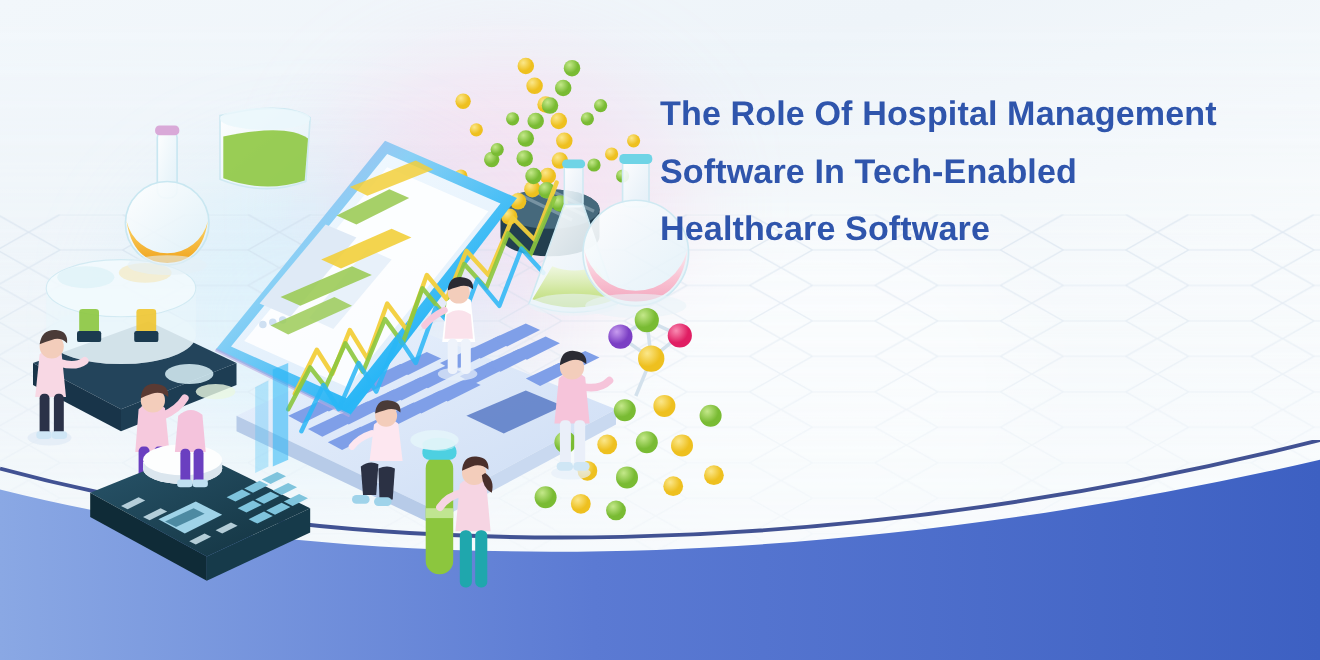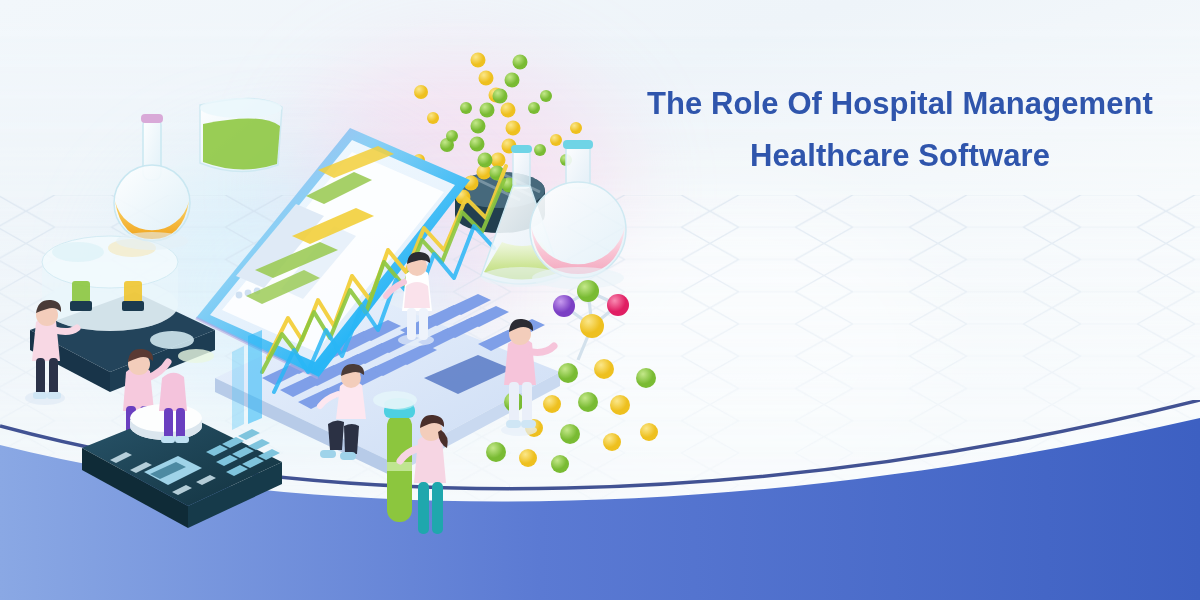--- a/index.html
+++ b/index.html
@@ -37,7 +37,6 @@
   
   .headline {
     position:absolute; left:600px; top:78px; width:600px;
-    text-align:center;
     color:#2f55ac;
     font-weight:700;
     font-size:31px;

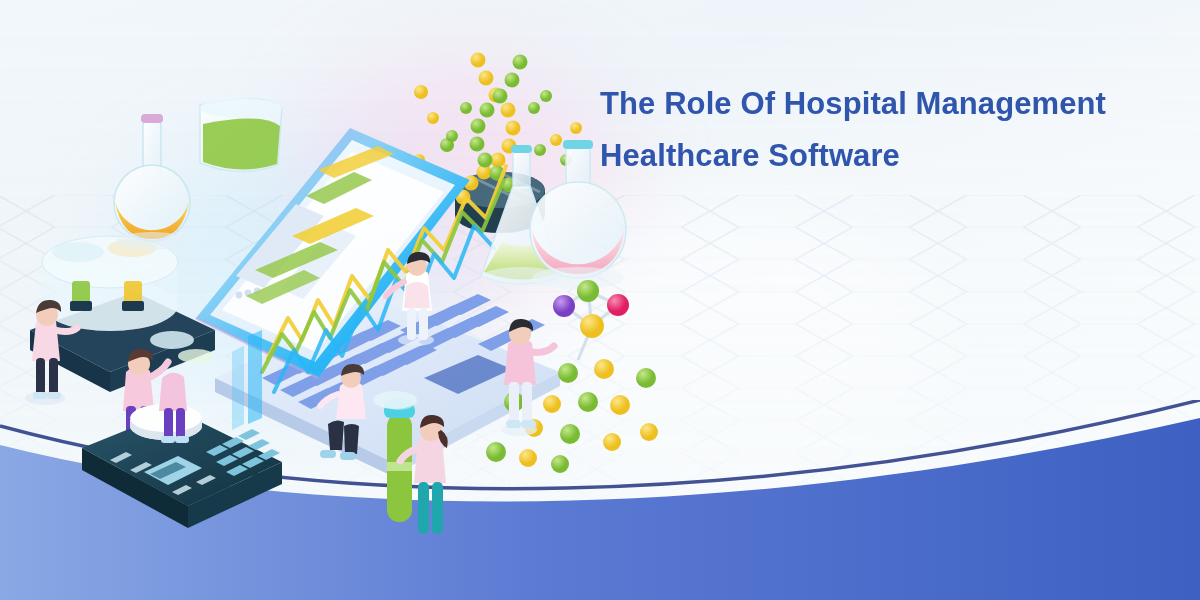--- a/index.html
+++ b/index.html
@@ -467,6 +467,7 @@
 
   <div class="headline">
     <span class="hl-line">The Role Of Hospital Management</span>
+    <span class="hl-line">Software In Tech-Enabled</span>
     <span class="hl-line">Healthcare Software</span>
   </div>
 

